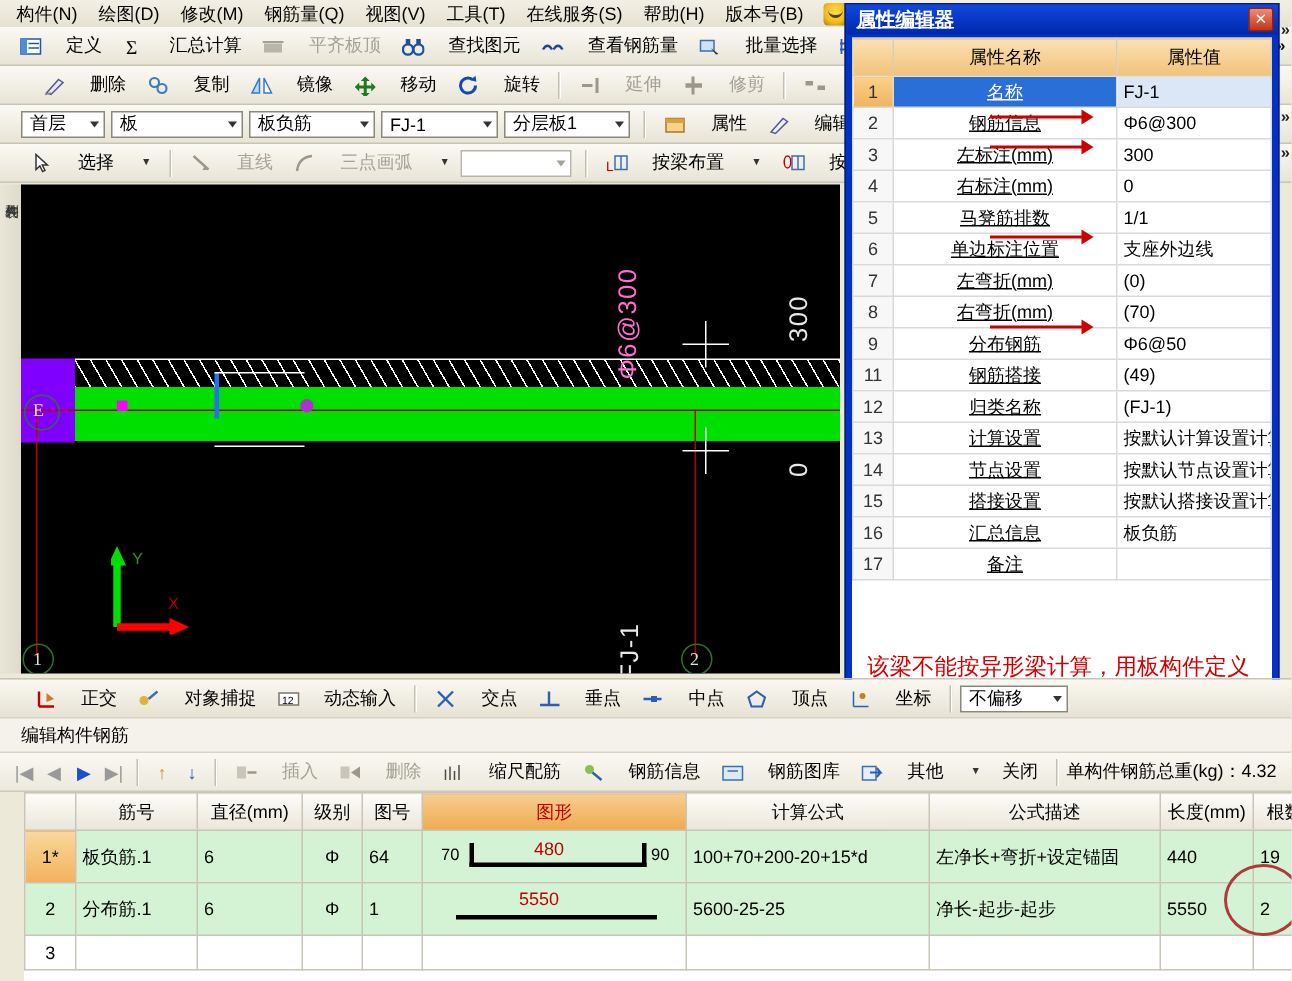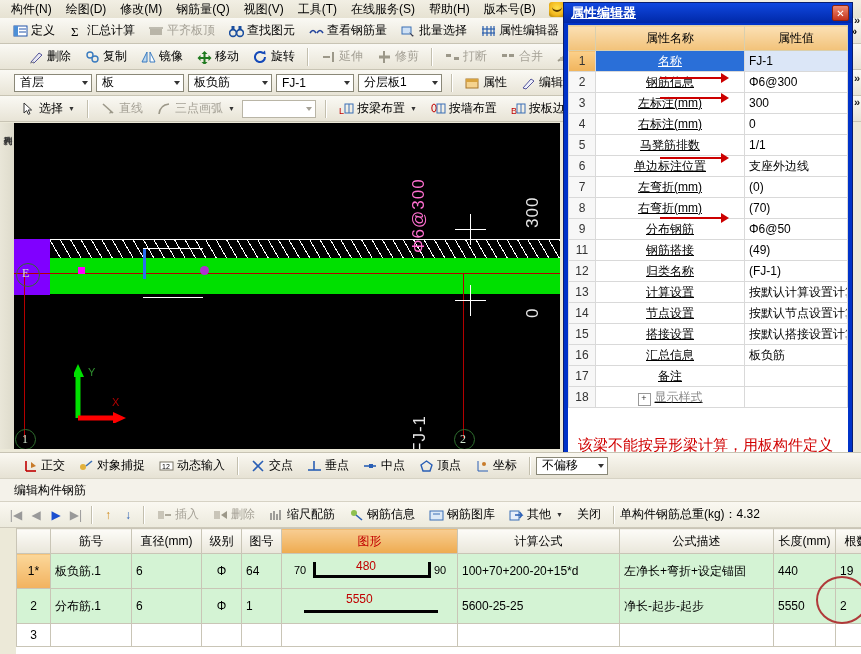--- a/index.html
+++ b/index.html
@@ -32,7 +32,7 @@
   #tb3{top:70px;height:26px;padding-left:14px;}
   #tb4{top:96px;height:26px;padding-left:14px;}
 
-  .tbtn{display:flex;align-items:center;gap:3px;padding:2px 6px;white-space:nowrap;
+  .tbtn{display:flex;align-items:center;gap:16px;padding:2px 6px;white-space:nowrap;
         font-size:12px;border:1px solid transparent;border-radius:2px;}
   .tbtn.dis{color:#a5a196;}
   .sep{width:1px;height:18px;background:#c3bfae;margin:0 5px;border-right:1px solid #fff;}

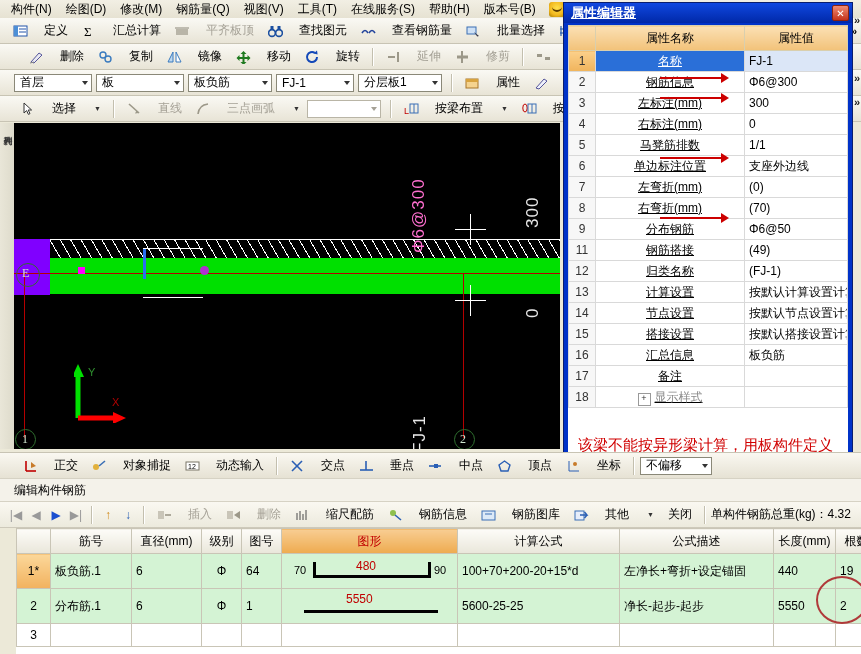--- a/index.html
+++ b/index.html
@@ -316,7 +316,7 @@
 </div>
 
 <div class="tbrow" id="tb3">
-  <div class="combo" style="width:78px">
+  <div class="combo" style="width:56px">
     <span>首层</span>
     <i class="arr"></i>
   </div>

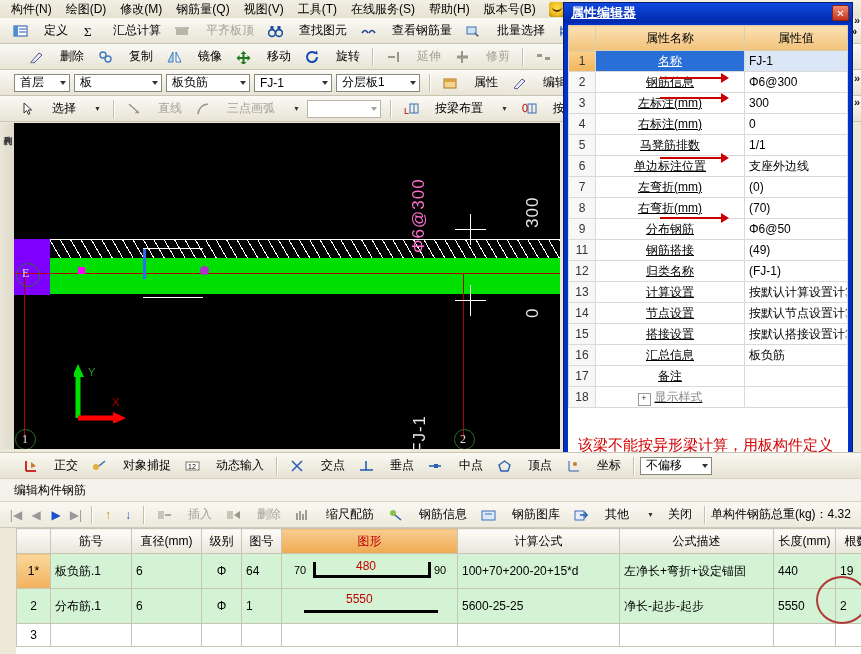--- a/index.html
+++ b/index.html
@@ -579,11 +579,6 @@
           <tr>
             <td class="idx">17</td>
             <td class="nm">备注</td>
-            <td class="vl"></td>
-          </tr>
-          <tr>
-            <td class="idx">18</td>
-            <td class="nm"><span class="plusbox">+</span><span style="color: rgb(138, 138, 138);">显示样式</span></td>
             <td class="vl"></td>
           </tr>
         </tbody>

